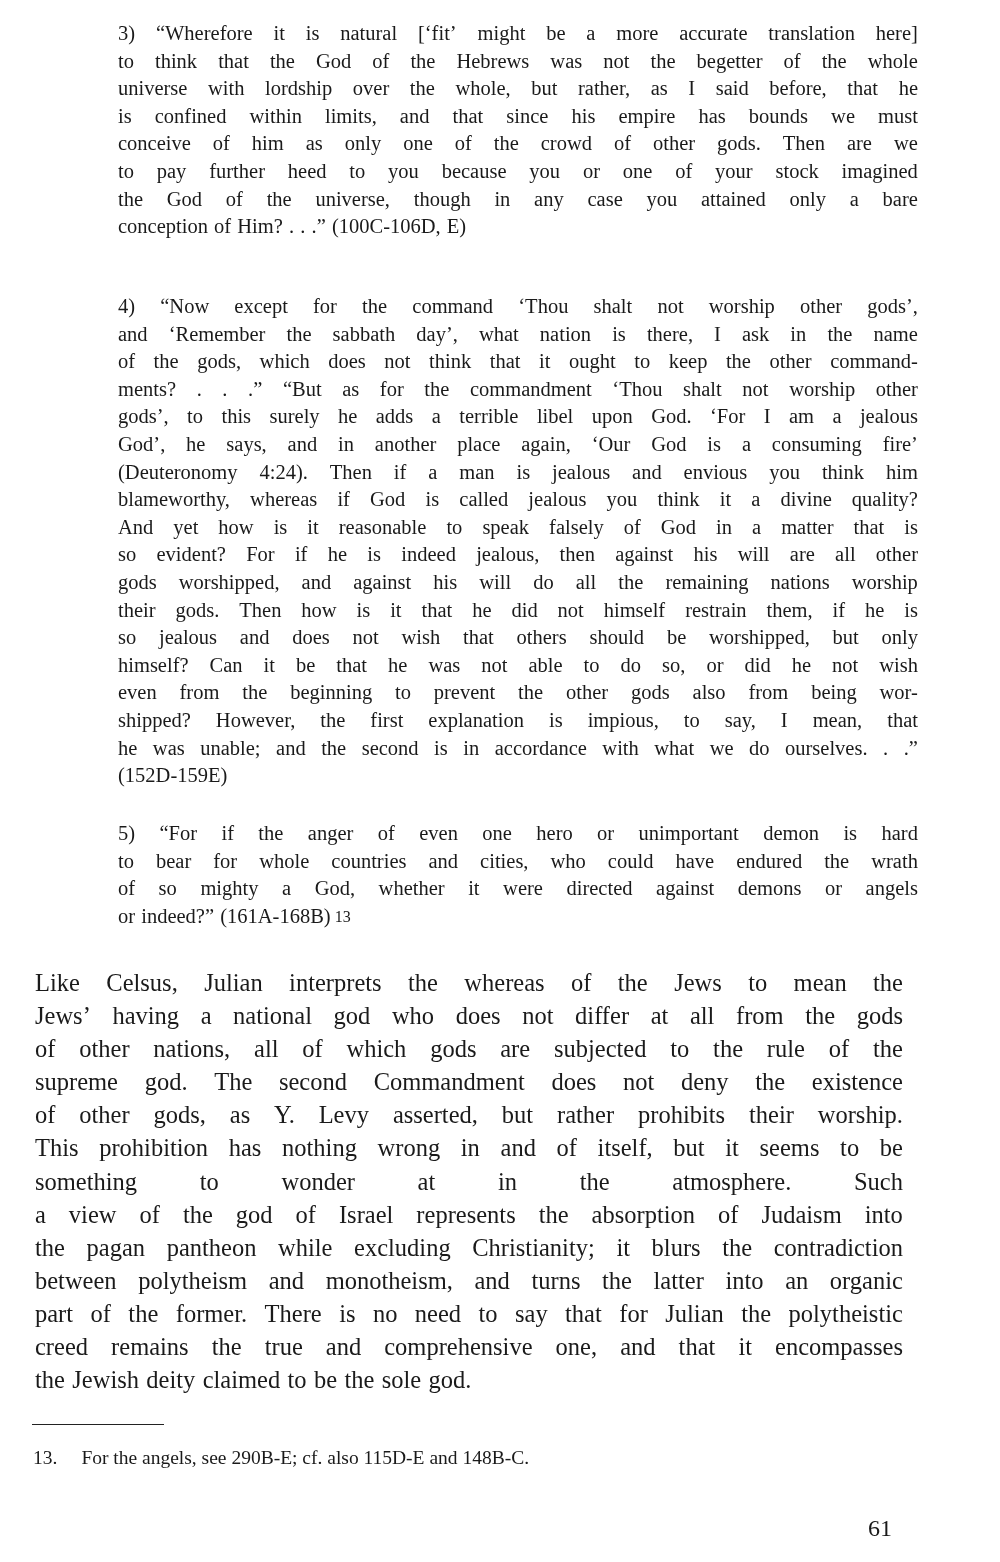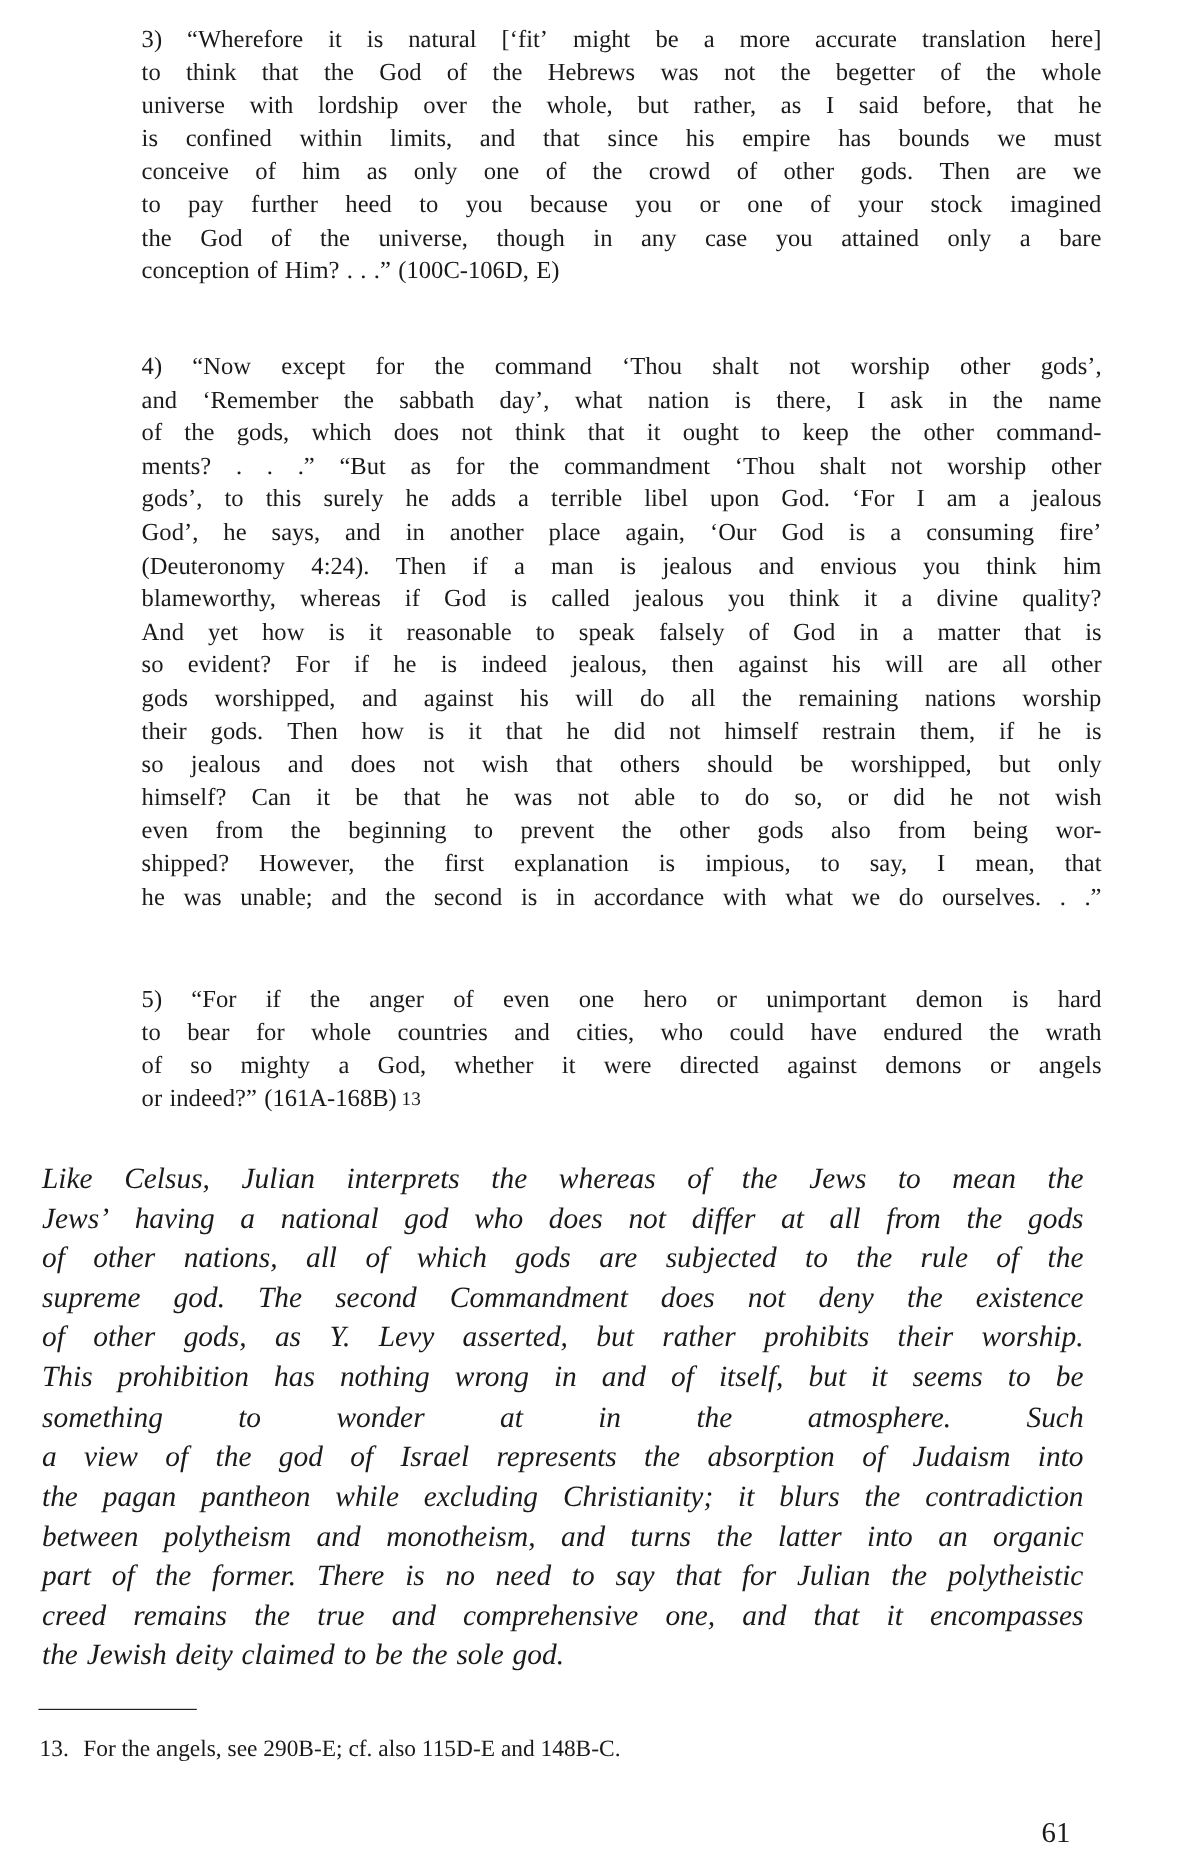--- a/index.html
+++ b/index.html
@@ -437,6 +437,9 @@
       <span class="w">.</span>
       <span class="w">.”</span>
     </div>
+    <div class="q-line last">
+      <span class="w">(152D-159E)</span>
+    </div>
   </div>
 <div class="quote-block" style="top:820px;" id="q2">
     <div class="q-line">

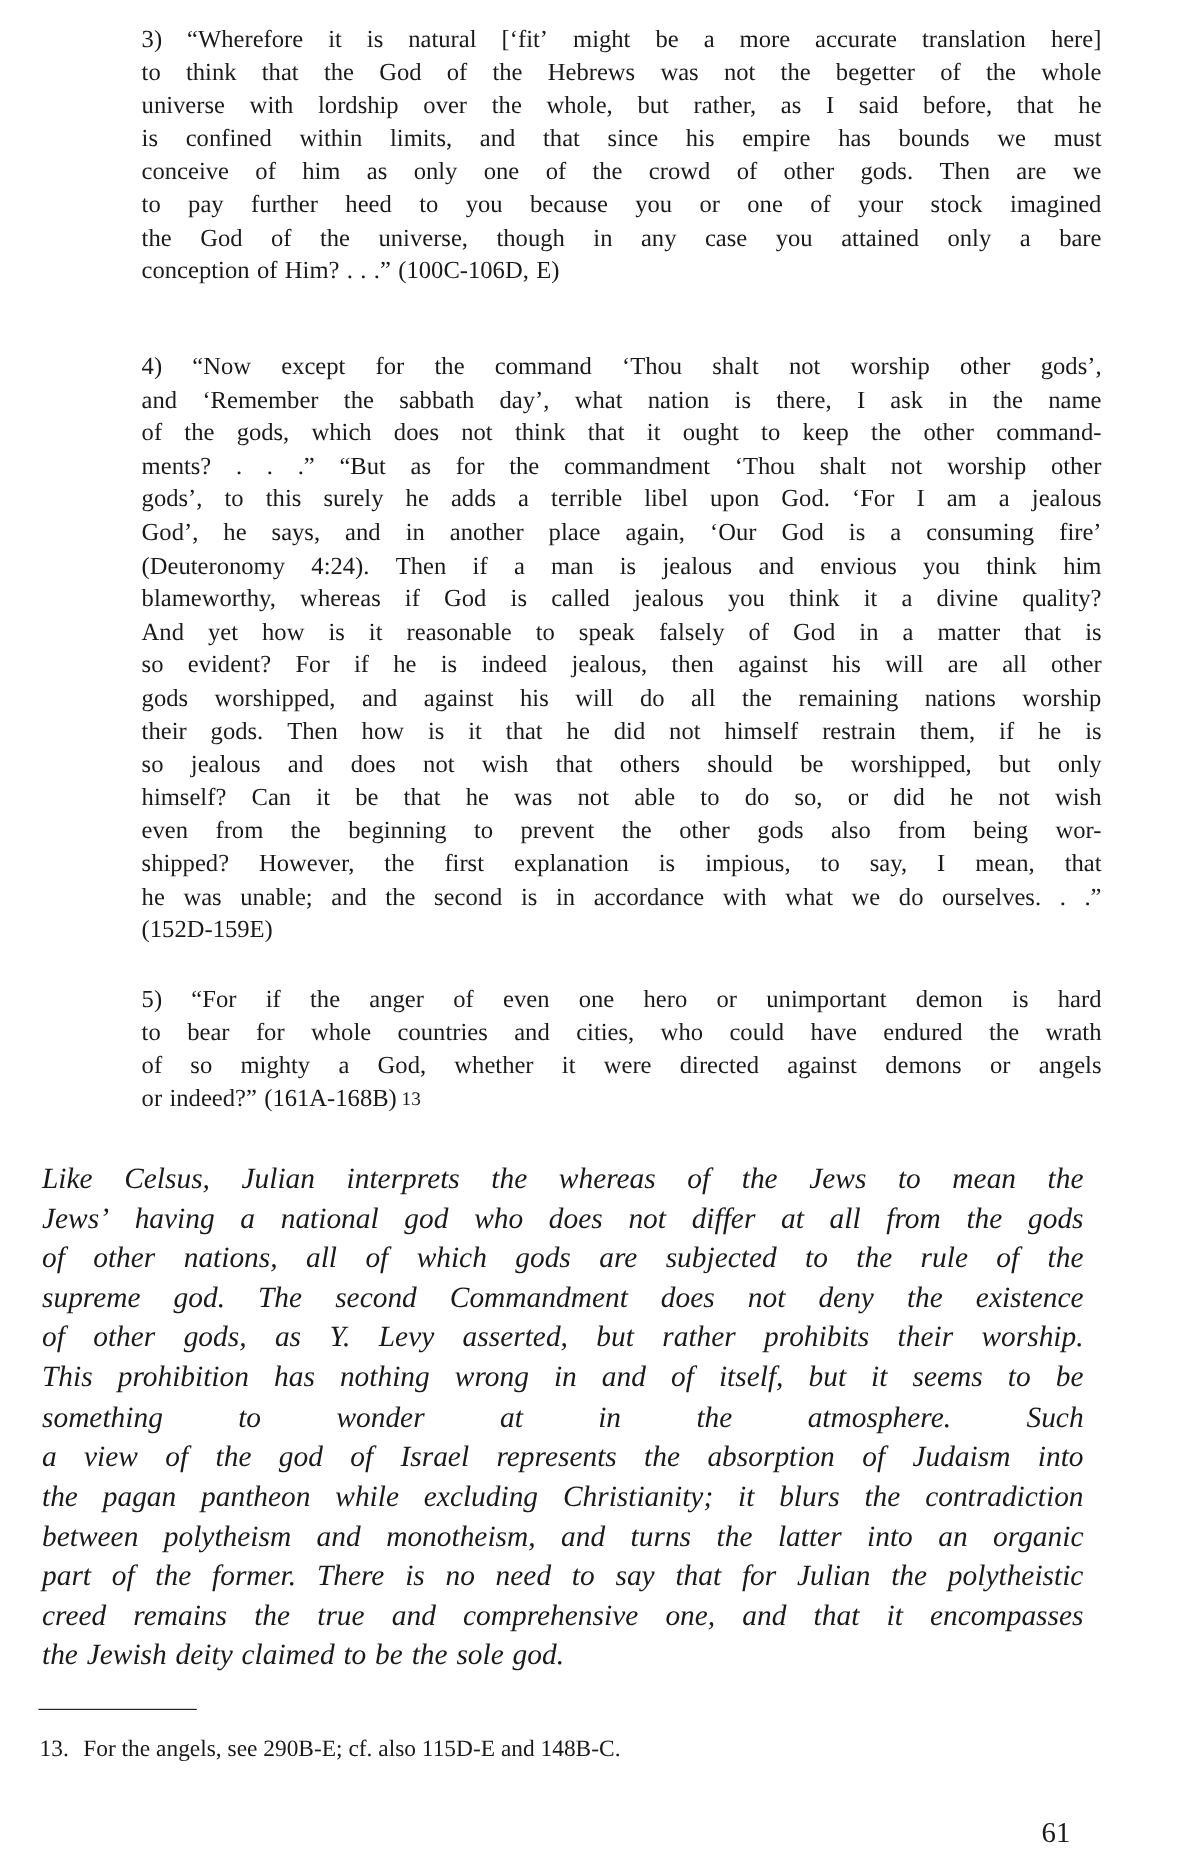--- a/index.html
+++ b/index.html
@@ -15,7 +15,7 @@
   }
   .q-line.last { justify-content: flex-start; align-items: flex-end; }
   .q-line span.w { display: inline-block; }
-  .main-block { position: absolute; left: 35px; width: 868px; top: 966px; font-style: italic; }
+  .main-block { position: absolute; left: 35px; width: 868px; top: 966px; }
   .m-line {
     font-size: 24.5px; line-height: 33.1px; height: 33.1px;
     white-space: nowrap; display: flex; justify-content: space-between;

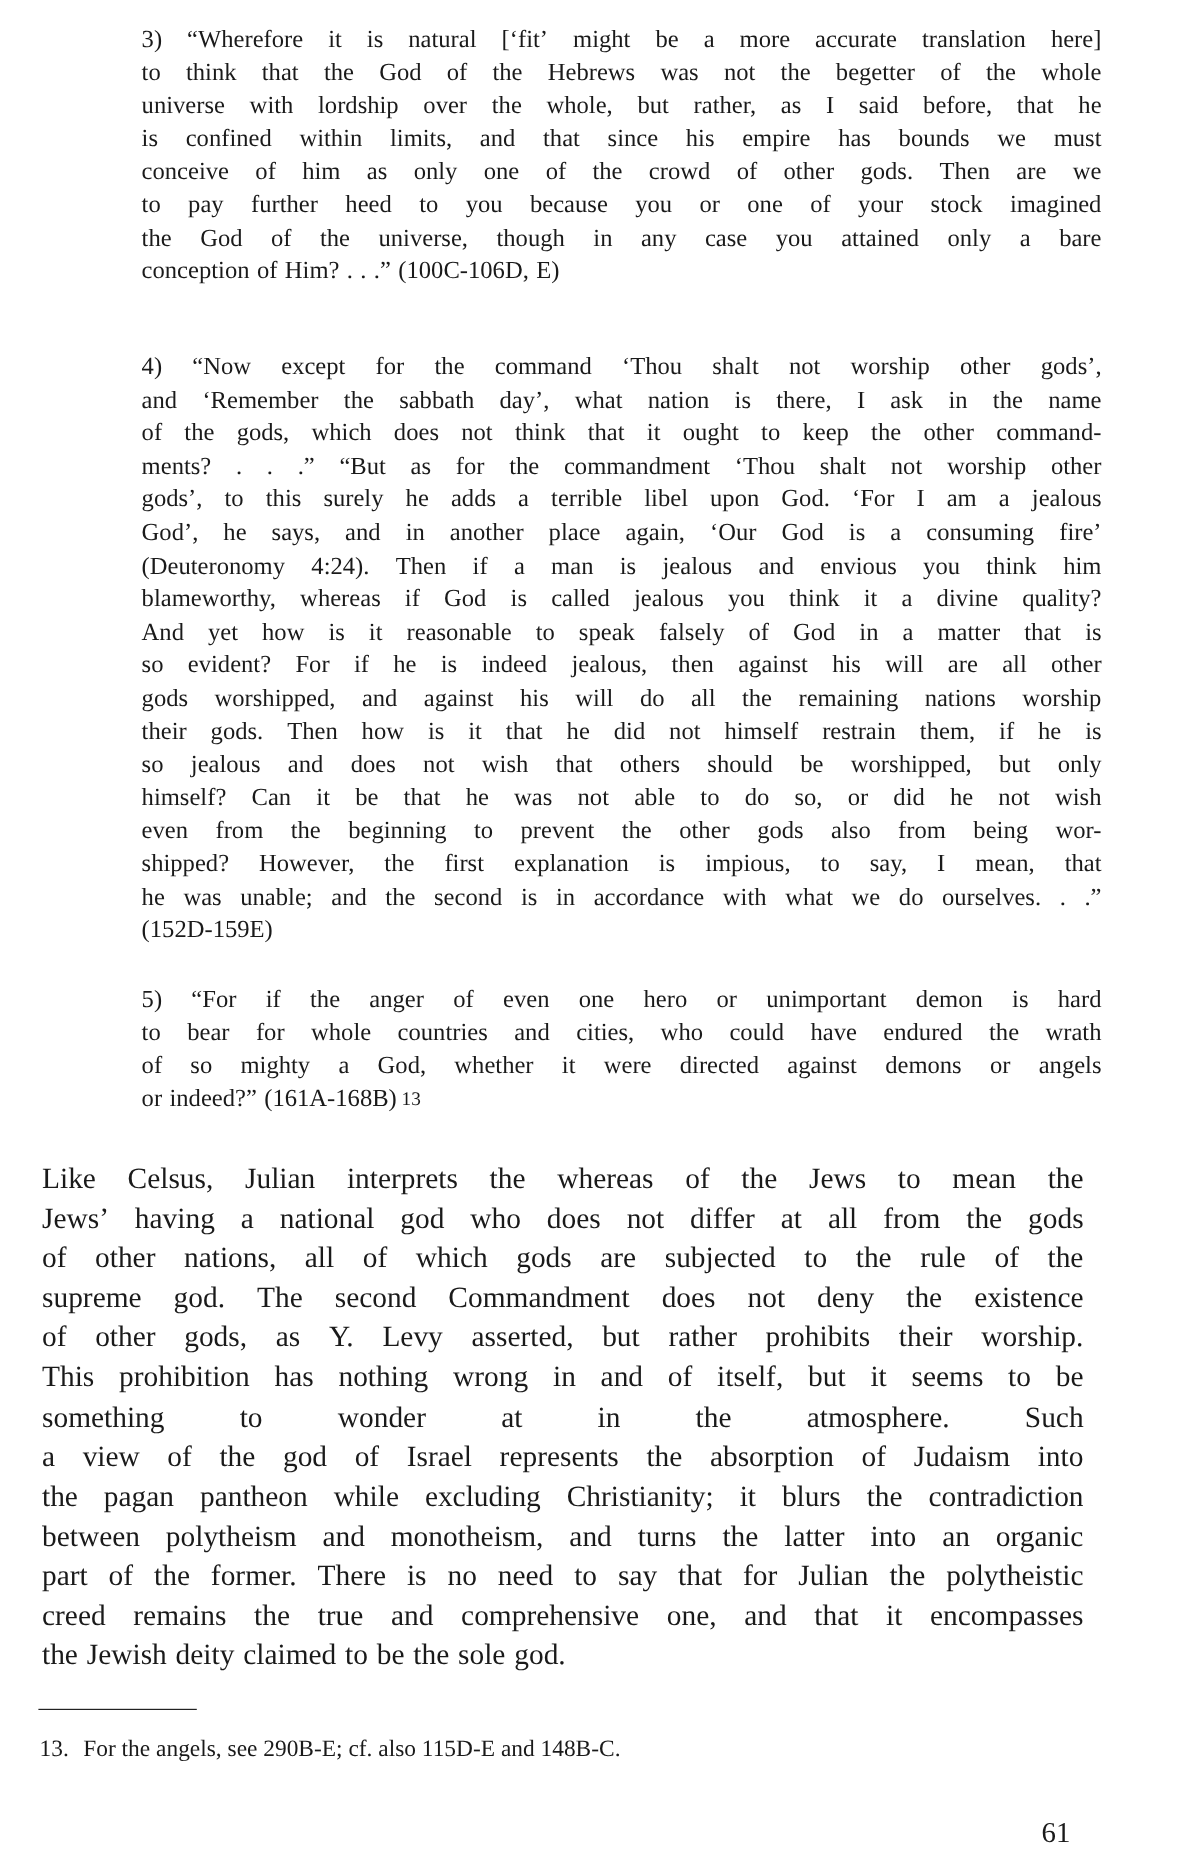--- a/index.html
+++ b/index.html
@@ -28,7 +28,7 @@
   .footnote {
     position: absolute; left: 33px; top: 1447px; font-size: 19.5px; white-space: nowrap;
   }
-  .footnote .num { margin-right: 12px; }
+  .footnote .num { margin-right: 24px; }
   .page-number {
     position: absolute; left: 868px; top: 1515px; font-size: 24px;
   }

